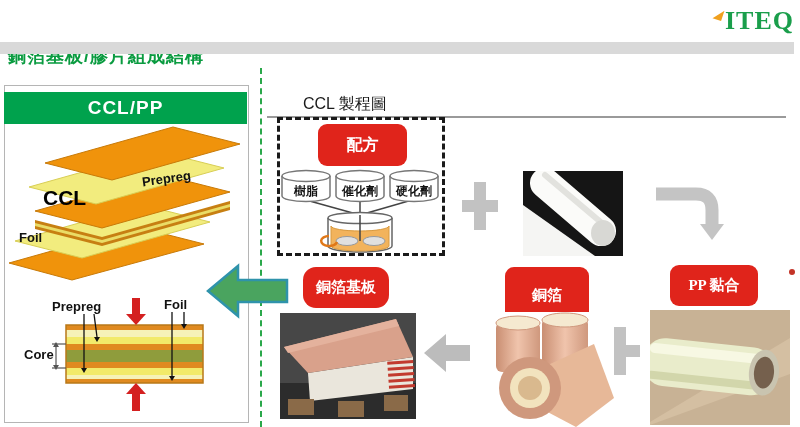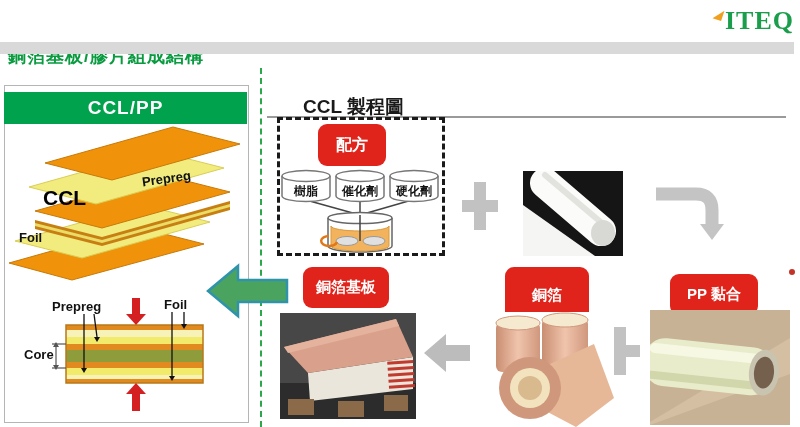--- a/index.html
+++ b/index.html
@@ -23,7 +23,7 @@
   
   .divider{left:260px;top:68px;height:359px;width:0;border-left:2px dashed var(--divider-green,#2aa84a);}
   
-  .proc-title{left:303px;top:94px;font-size:19px;color:#1a1a1a;font-weight:700;}
+  .proc-title{left:303px;top:94px;font-size:16px;color:#1a1a1a;font-weight:400;}
   .hline{left:267px;top:116px;width:519px;height:2px;background:#9a9a9a;}
   .dash-box{left:277px;top:117px;width:168px;height:139px;border:3px dashed #1a1a1a;box-sizing:border-box;}
   .redbox{background:var(--box-red,#e0241b);color:#fff;border-radius:9px;display:flex;

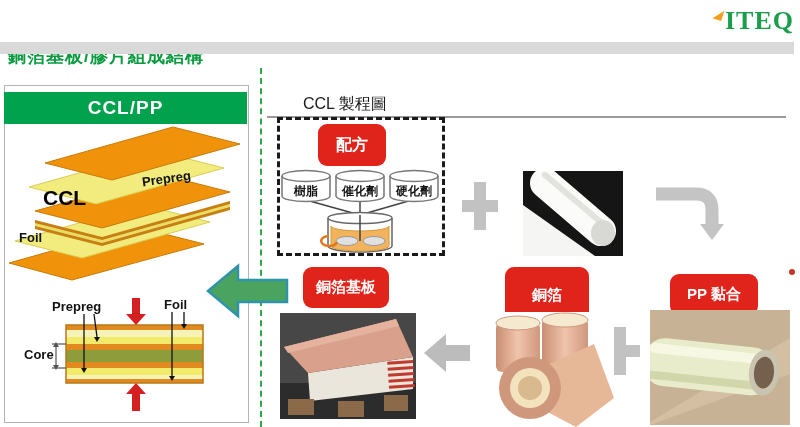--- a/index.html
+++ b/index.html
@@ -151,7 +151,7 @@
   </g>
 </svg>
 
-<div class="abs redbox" style="left:318px;top:124px;width:68px;height:42px;font-size:16px;">配方</div>
+<div class="abs redbox" style="left:318px;top:124px;width:89px;height:42px;font-size:16px;">配方</div>
 <div class="abs redbox" style="left:525px;top:124px;width:93px;height:43px;font-size:15px;margin-top:47px;">玻纖布</div>
 <div class="abs redbox" style="left:303px;top:267px;width:86px;height:41px;font-size:15px;">銅箔基板</div>
 <div class="abs redbox" style="left:505px;top:267px;width:84px;height:56px;font-size:15px;">銅箔</div>

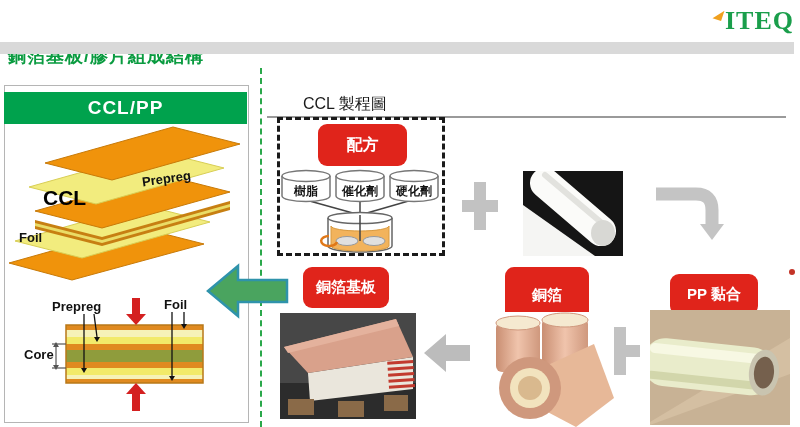--- a/index.html
+++ b/index.html
@@ -153,7 +153,7 @@
 
 <div class="abs redbox" style="left:318px;top:124px;width:89px;height:42px;font-size:16px;">配方</div>
 <div class="abs redbox" style="left:525px;top:124px;width:93px;height:43px;font-size:15px;margin-top:47px;">玻纖布</div>
-<div class="abs redbox" style="left:303px;top:267px;width:86px;height:41px;font-size:15px;">銅箔基板</div>
+<div class="abs redbox" style="left:303px;top:267px;width:86px;height:41px;font-size:15px;border-radius:13px;">銅箔基板</div>
 <div class="abs redbox" style="left:505px;top:267px;width:84px;height:56px;font-size:15px;">銅箔</div>
 <div class="abs redbox" style="left:670px;top:274px;width:88px;height:41px;font-size:15px;">PP 黏合</div>
 

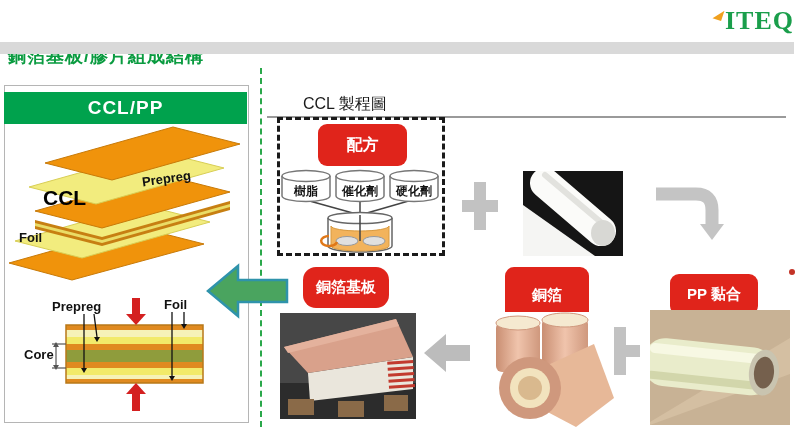--- a/index.html
+++ b/index.html
@@ -155,7 +155,7 @@
 <div class="abs redbox" style="left:525px;top:124px;width:93px;height:43px;font-size:15px;margin-top:47px;">玻纖布</div>
 <div class="abs redbox" style="left:303px;top:267px;width:86px;height:41px;font-size:15px;border-radius:13px;">銅箔基板</div>
 <div class="abs redbox" style="left:505px;top:267px;width:84px;height:56px;font-size:15px;">銅箔</div>
-<div class="abs redbox" style="left:670px;top:274px;width:88px;height:41px;font-size:15px;">PP 黏合</div>
+<div class="abs redbox" style="left:670px;top:265px;width:88px;height:41px;font-size:15px;font-family:Liberation Serif, serif;">PP 黏合</div>
 
 <div class="abs plus" style="left:462px;top:182px;width:36px;height:48px;">
     <span class="v"></span>

